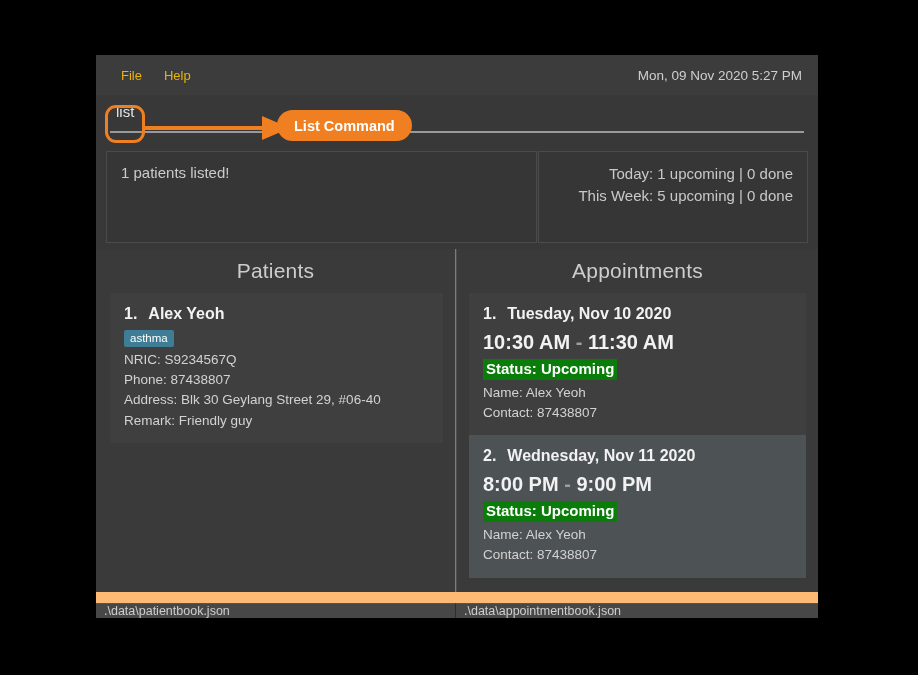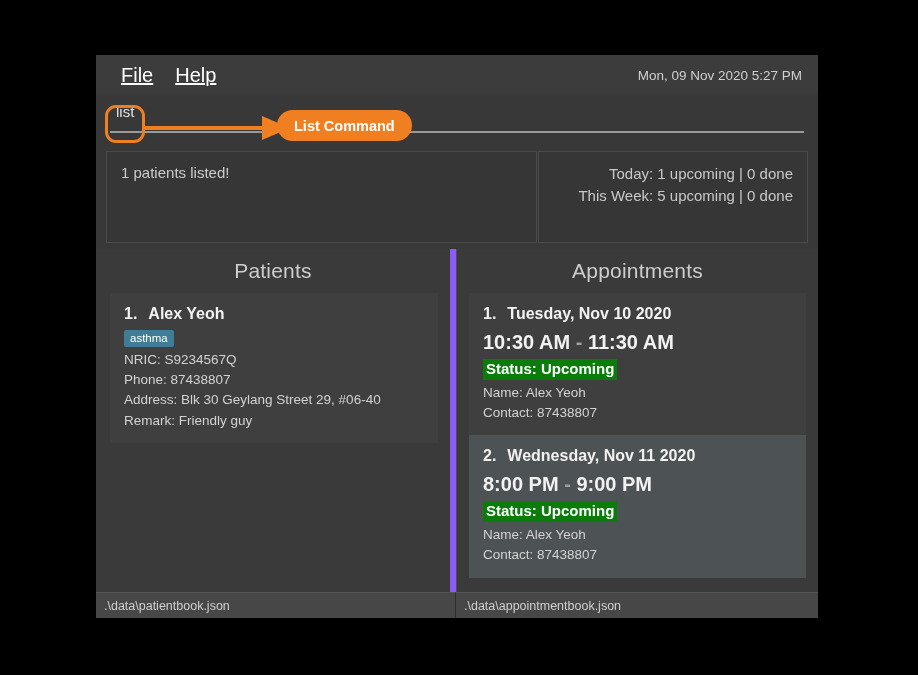--- a/index.html
+++ b/index.html
@@ -43,12 +43,11 @@
     position: relative;
   }
   .menu-item {
-    color: #ffffff;
-    font-size: 20px;
+    color: #eab308;
+    font-size: 13px;
     padding: 3px 11px;
     line-height: 1;
     cursor: default;
-    text-decoration: underline;
   }
   .clock {
     position: absolute;

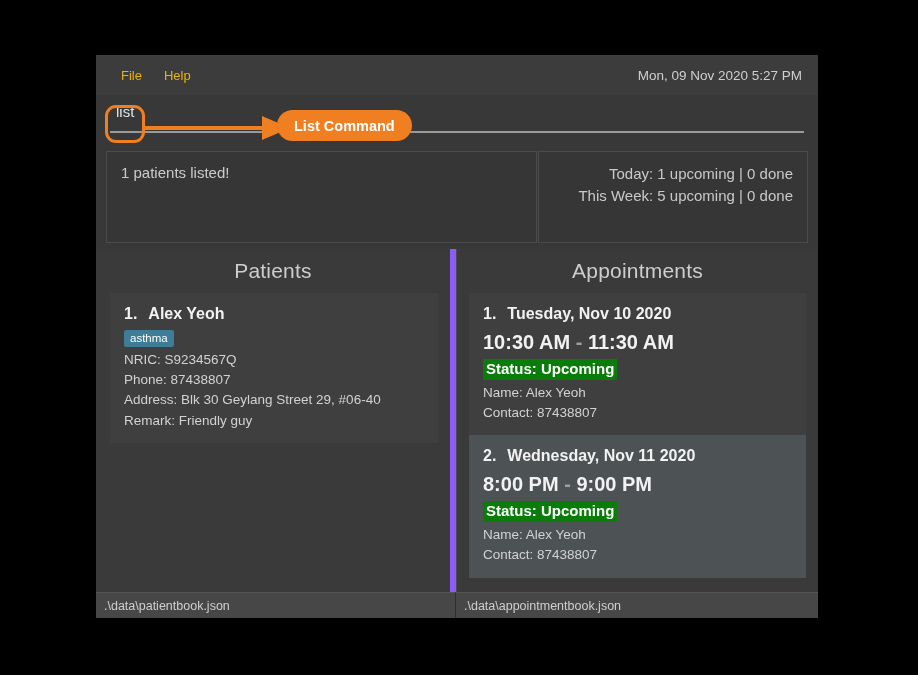--- a/index.html
+++ b/index.html
@@ -128,7 +128,7 @@
     min-width: 0;
     background: #3a3a3a;
   }
-  .panel.left  { flex: 0 0 360px; border-right: 6px solid #8b5cf6; }
+  .panel.left  { flex: 0 0 360px; border-right: 1px solid #8b5cf6; }
   .panel.right { flex: 1 1 auto; border-left: 1px solid #4d4d4d; }
 
   .panel-title {

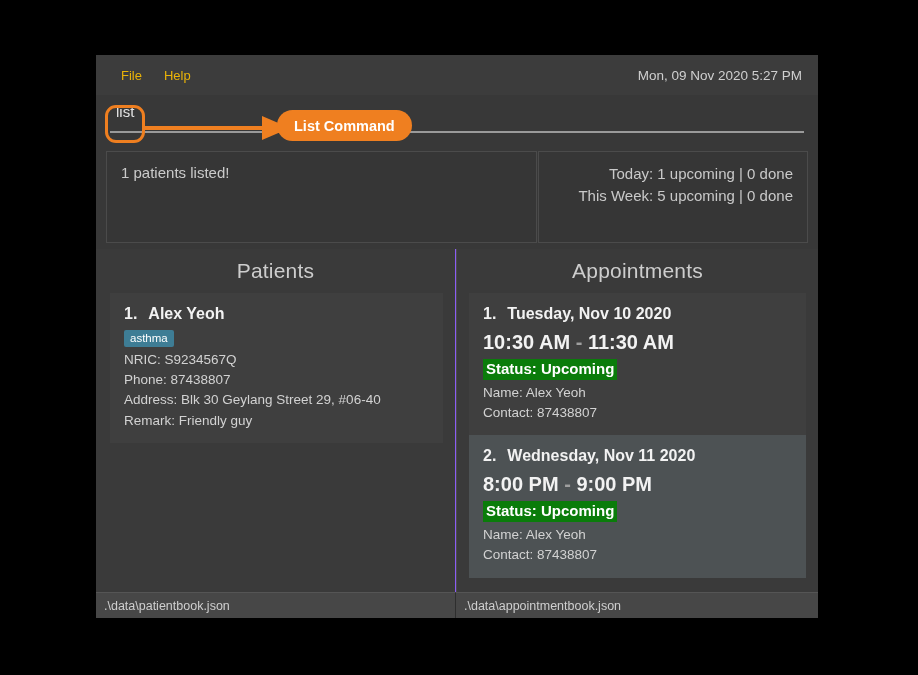--- a/index.html
+++ b/index.html
@@ -209,7 +209,8 @@
   .footer {
     flex: 0 0 26px;
     display: flex;
-    background: #1d4ed8;
+    background: #fdba74;
+    align-items: flex-end;
   }
   .footer-cell {
     background: #474747;

